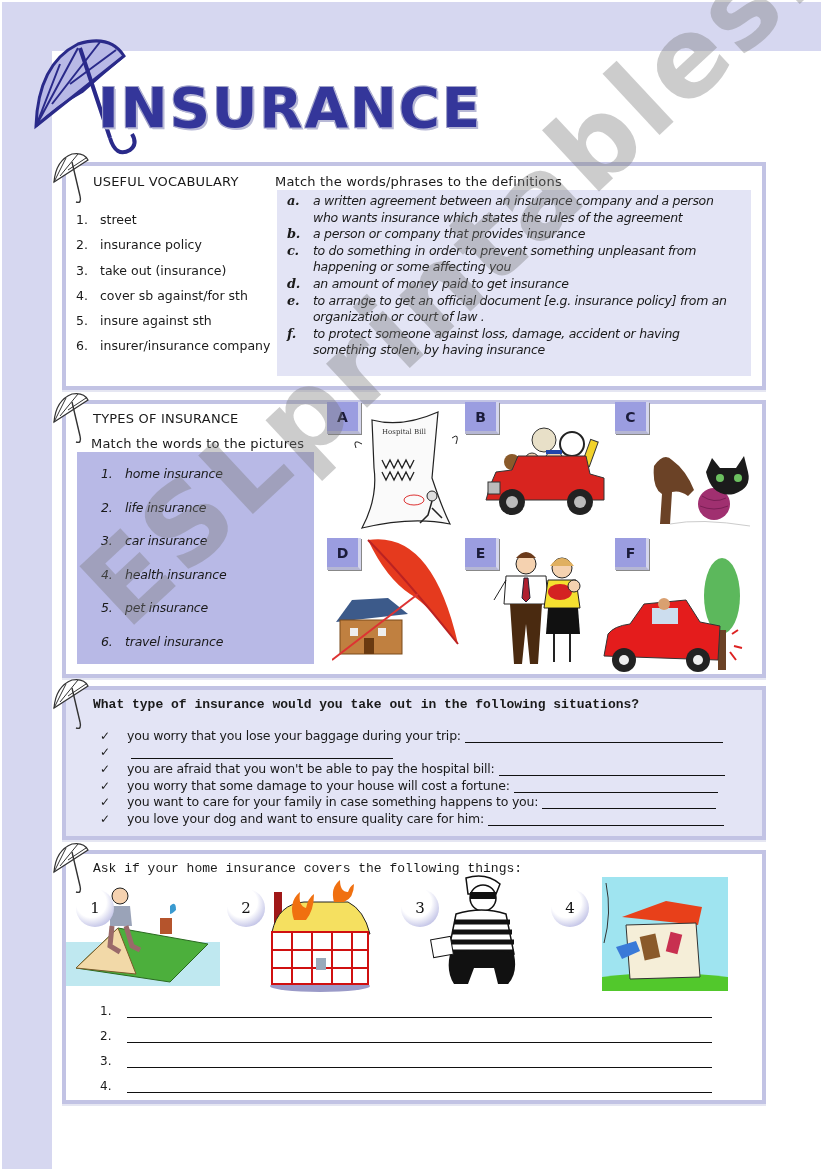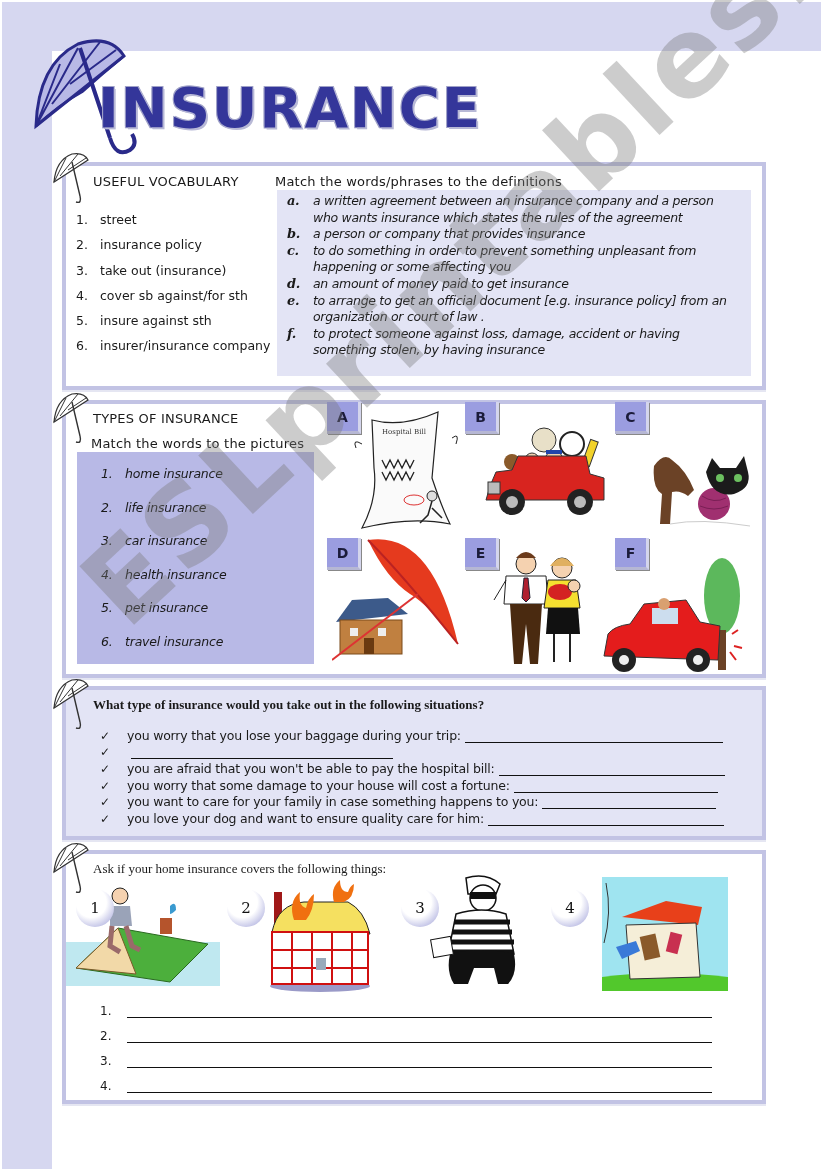--- a/index.html
+++ b/index.html
@@ -25,7 +25,7 @@
   .mini-umbrella { position: absolute; width: 40px; height: 54px; }
 
   .h-caps { font-family: "DejaVu Sans", sans-serif; font-size: 13px; letter-spacing: 0.2px; }
-  .h-bold { font-family: Liberation Serif, serif; font-size: 13px; font-weight: bold; text-align: center; }
+  .h-bold { font-family: Liberation Mono, monospace; font-size: 13px; font-weight: bold; text-align: center; }
 
   
   .vocab-list { position: absolute; left: 76px; top: 212px; width: 200px; }

